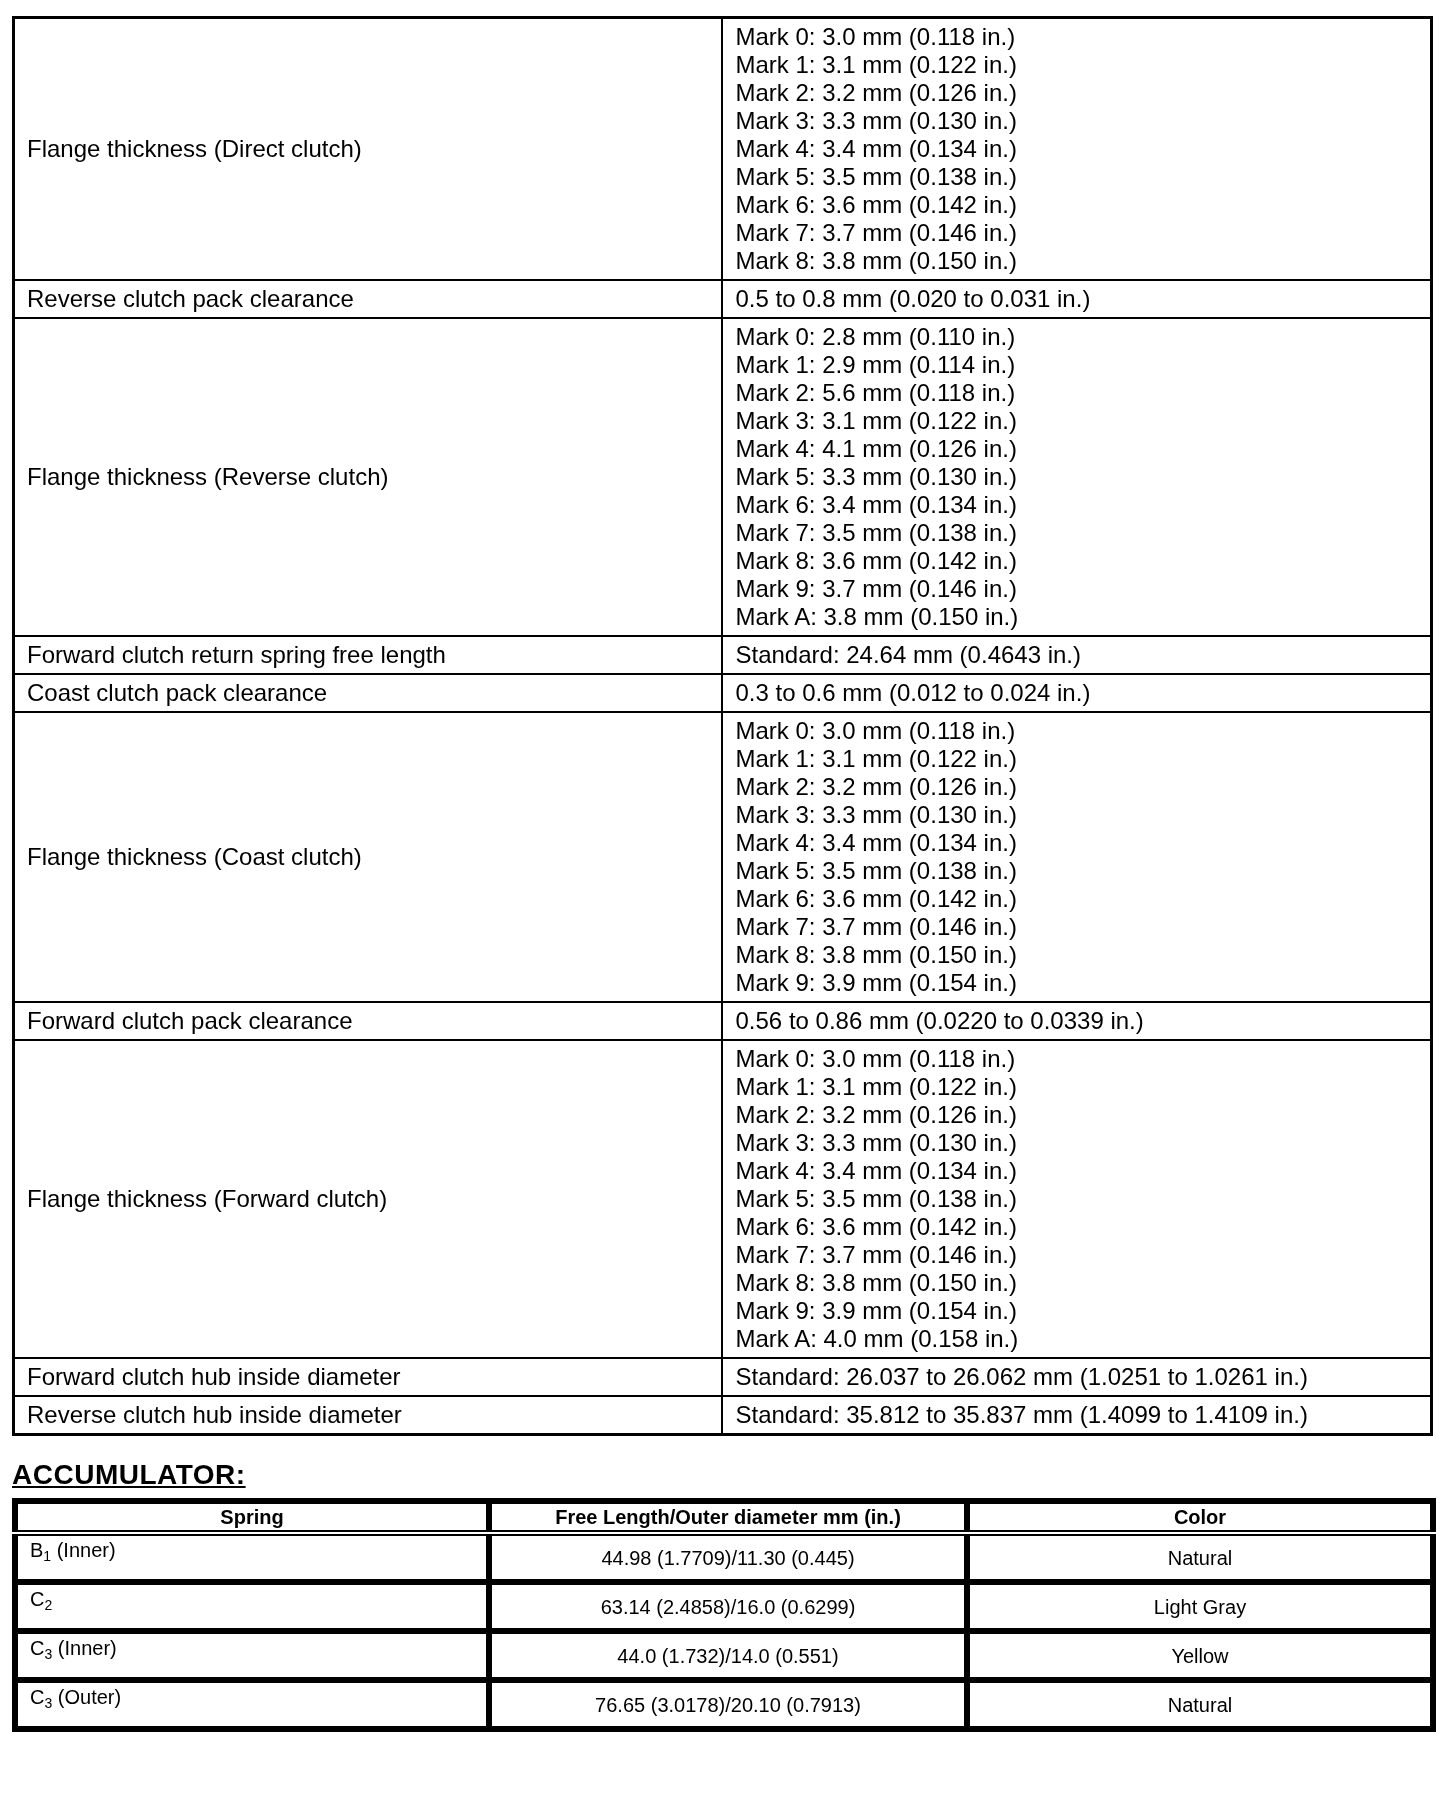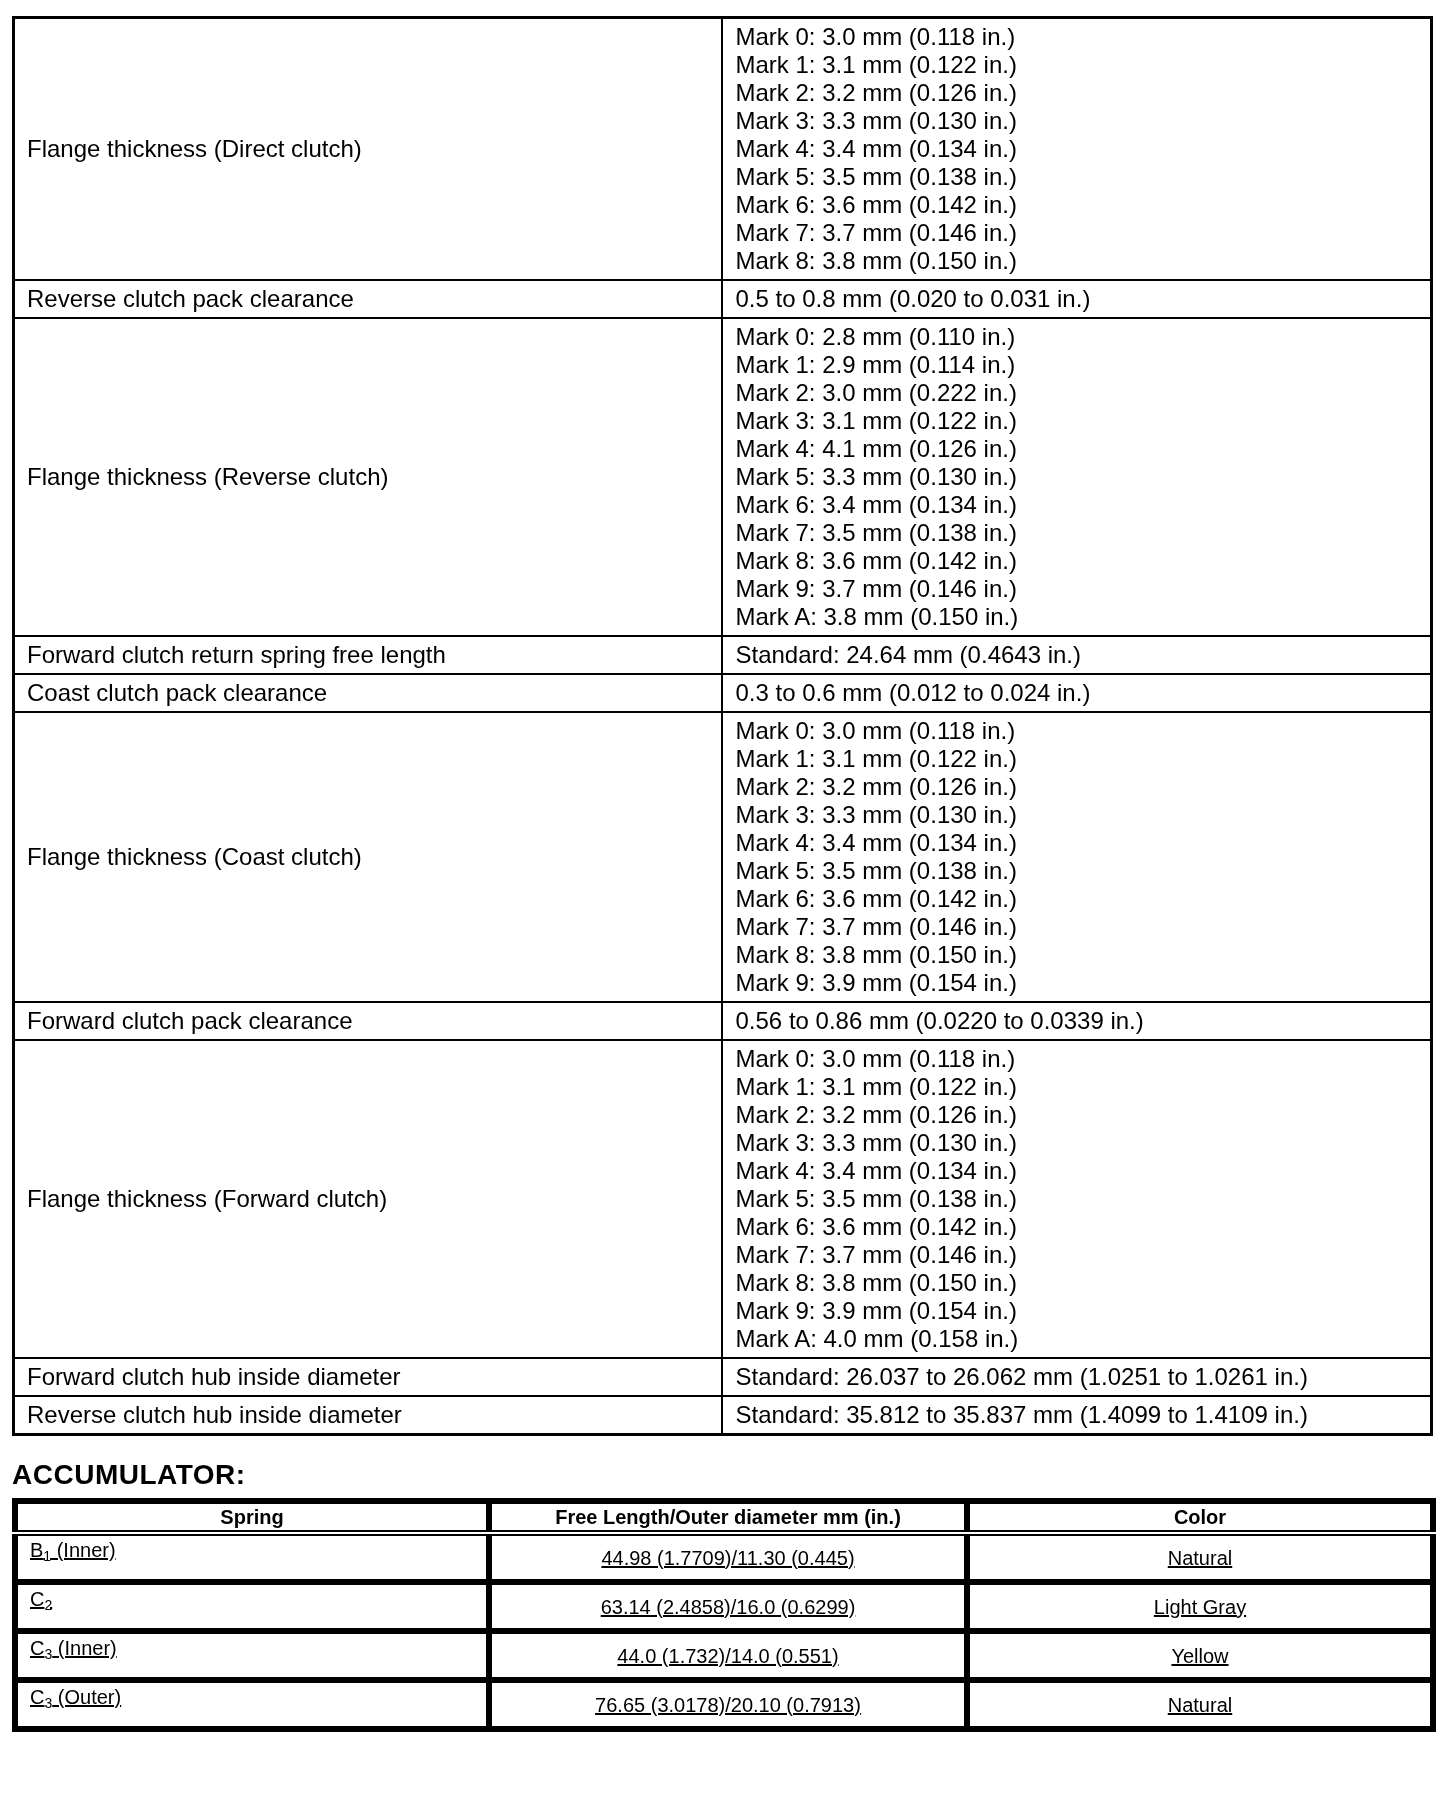--- a/index.html
+++ b/index.html
@@ -76,7 +76,7 @@
       <td class="value">
         <span class="mark-line">Mark 0: 2.8 mm (0.110 in.)</span>
         <span class="mark-line">Mark 1: 2.9 mm (0.114 in.)</span>
-        <span class="mark-line">Mark 2: 3.0 mm (0.222 in.)</span>
+        <span class="mark-line">Mark 2: 5.6 mm (0.118 in.)</span>
         <span class="mark-line">Mark 3: 3.1 mm (0.122 in.)</span>
         <span class="mark-line">Mark 4: 4.1 mm (0.126 in.)</span>
         <span class="mark-line">Mark 5: 3.3 mm (0.130 in.)</span>

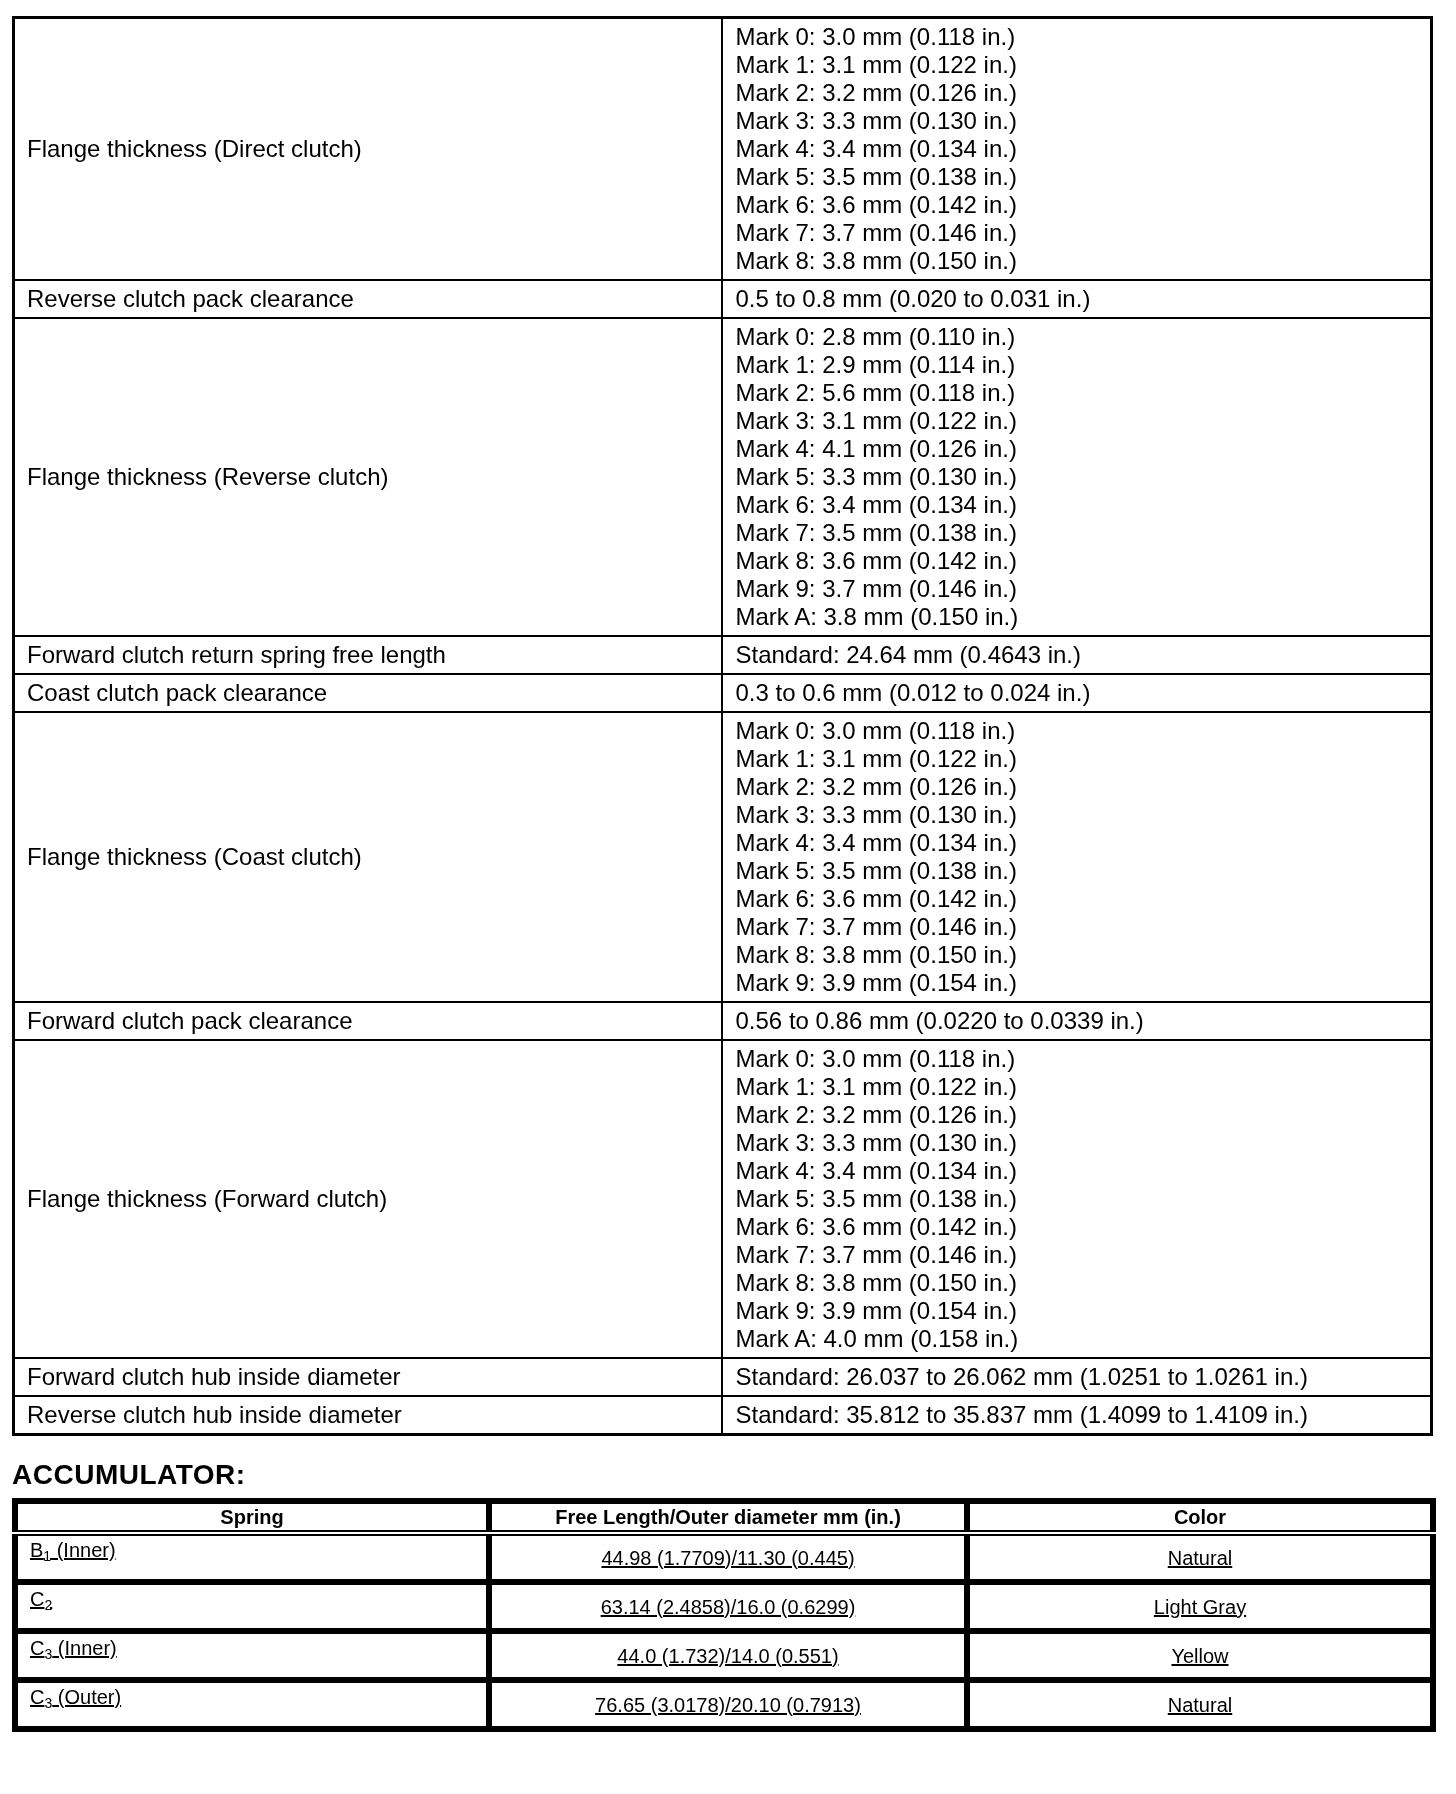--- a/index.html
+++ b/index.html
@@ -23,7 +23,7 @@
 
   .section-title {
     position: absolute; left: 12px; top: 1458px;
-    font-size: 28px; font-weight: bold; letter-spacing: 0.5px; line-height: 34px;
+    font-size: 28px; font-weight: bold; letter-spacing: 0.5px; line-height: 34px; text-decoration: underline;
   }
   .acc-table {
     position: absolute; left: 12px; top: 1498px; width: 1418px;

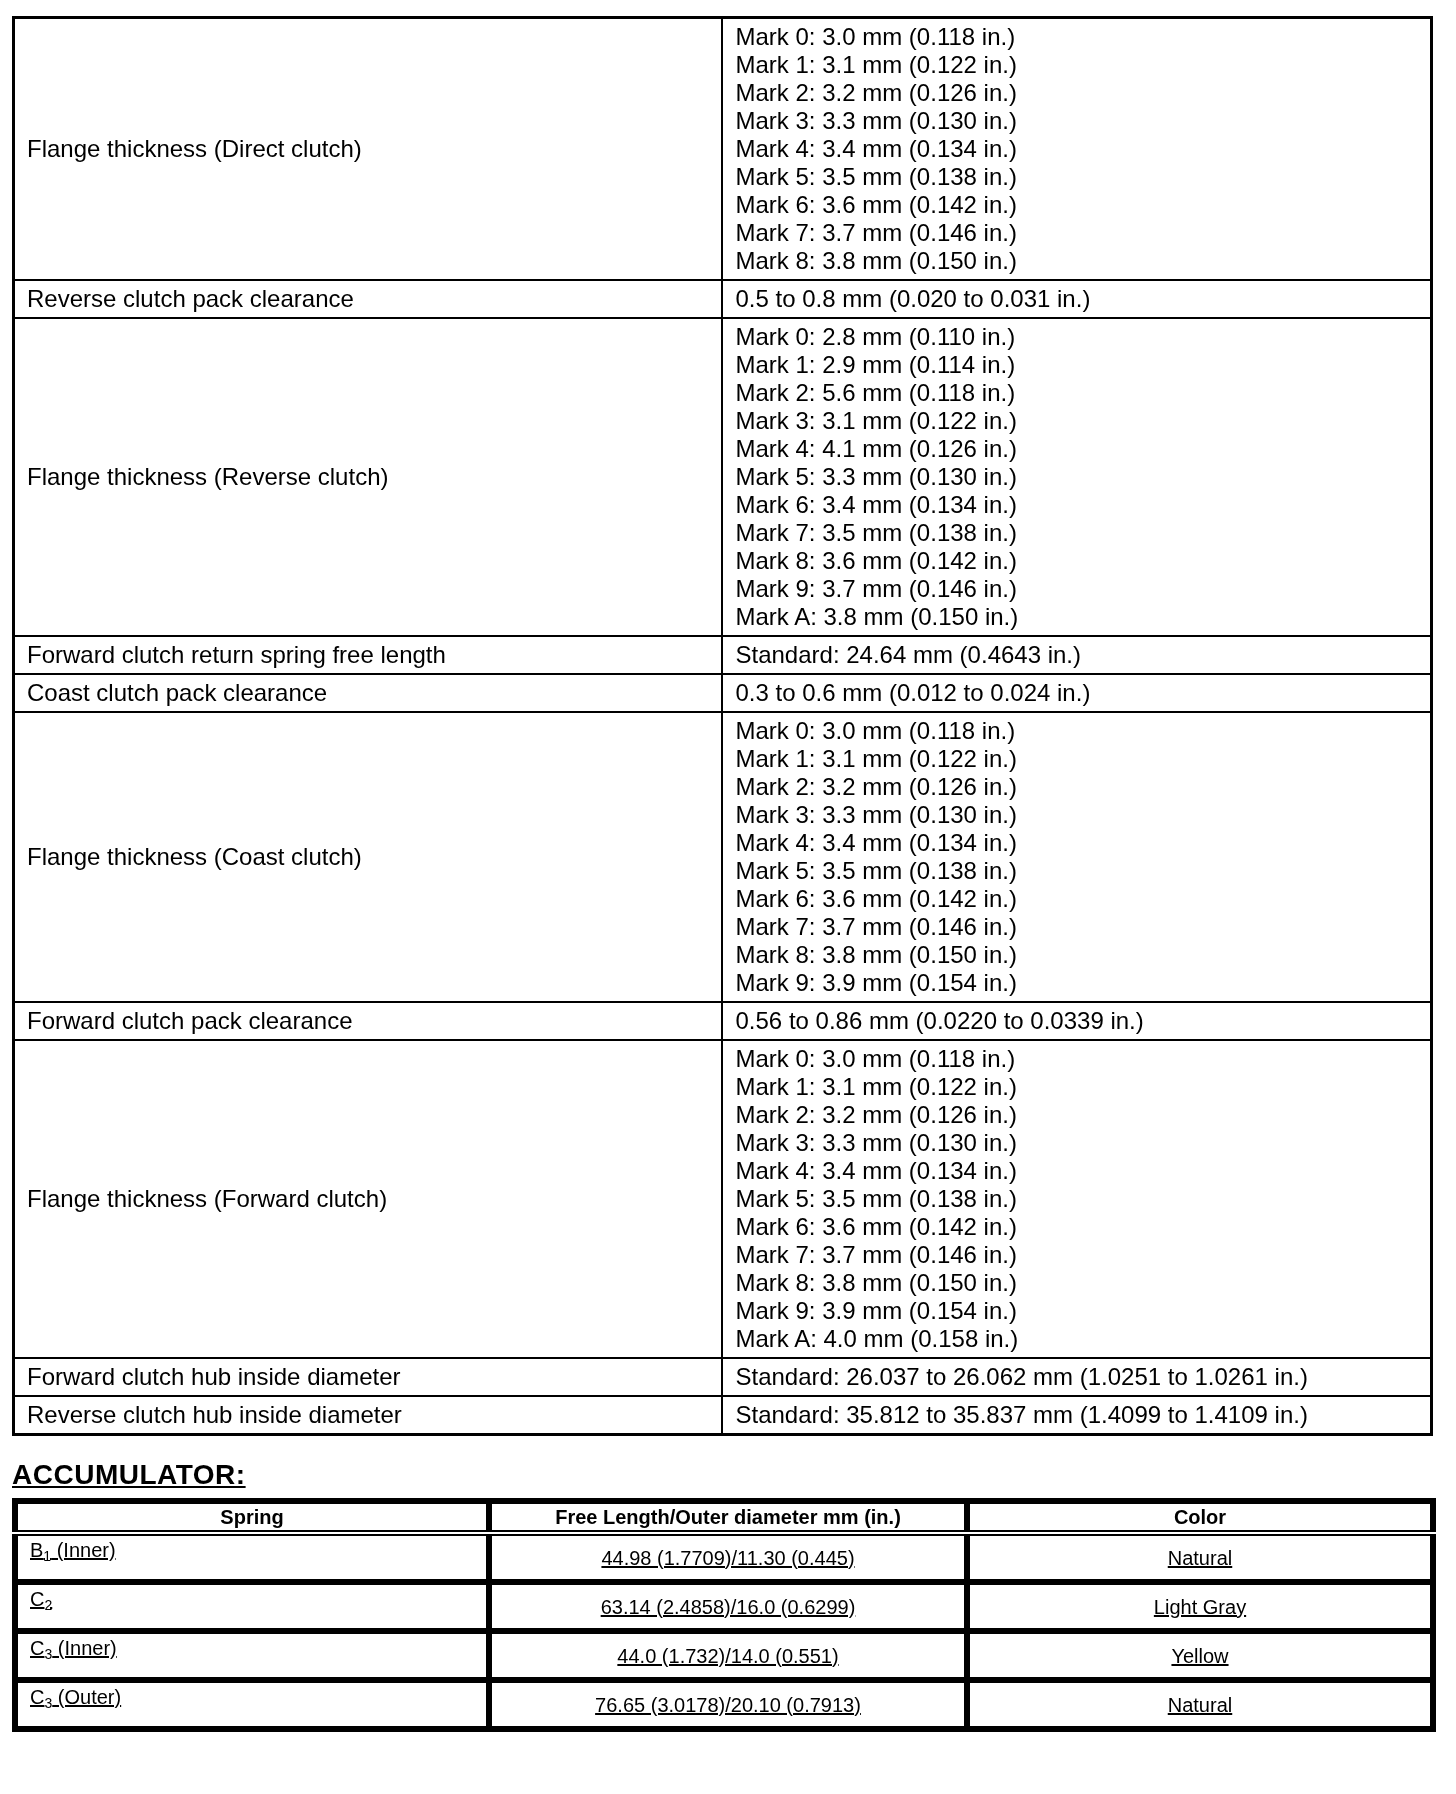--- a/index.html
+++ b/index.html
@@ -37,7 +37,7 @@
     font-weight: bold; height: 24px; padding: 1px 6px; text-align: center;
     border-bottom: 6px double #000;
   }
-  .acc-table td { height: 35px; padding: 2px 12px 4px 12px; vertical-align: top; text-decoration: underline; }
+  .acc-table td { height: 35px; padding: 2px 12px 4px 12px; vertical-align: top; }
   .acc-table td.center { text-align: center; vertical-align: middle; padding-top: 4px; }
   .acc-table col.c1 { width: 474px; }
   .acc-table col.c2 { width: 478px; }

